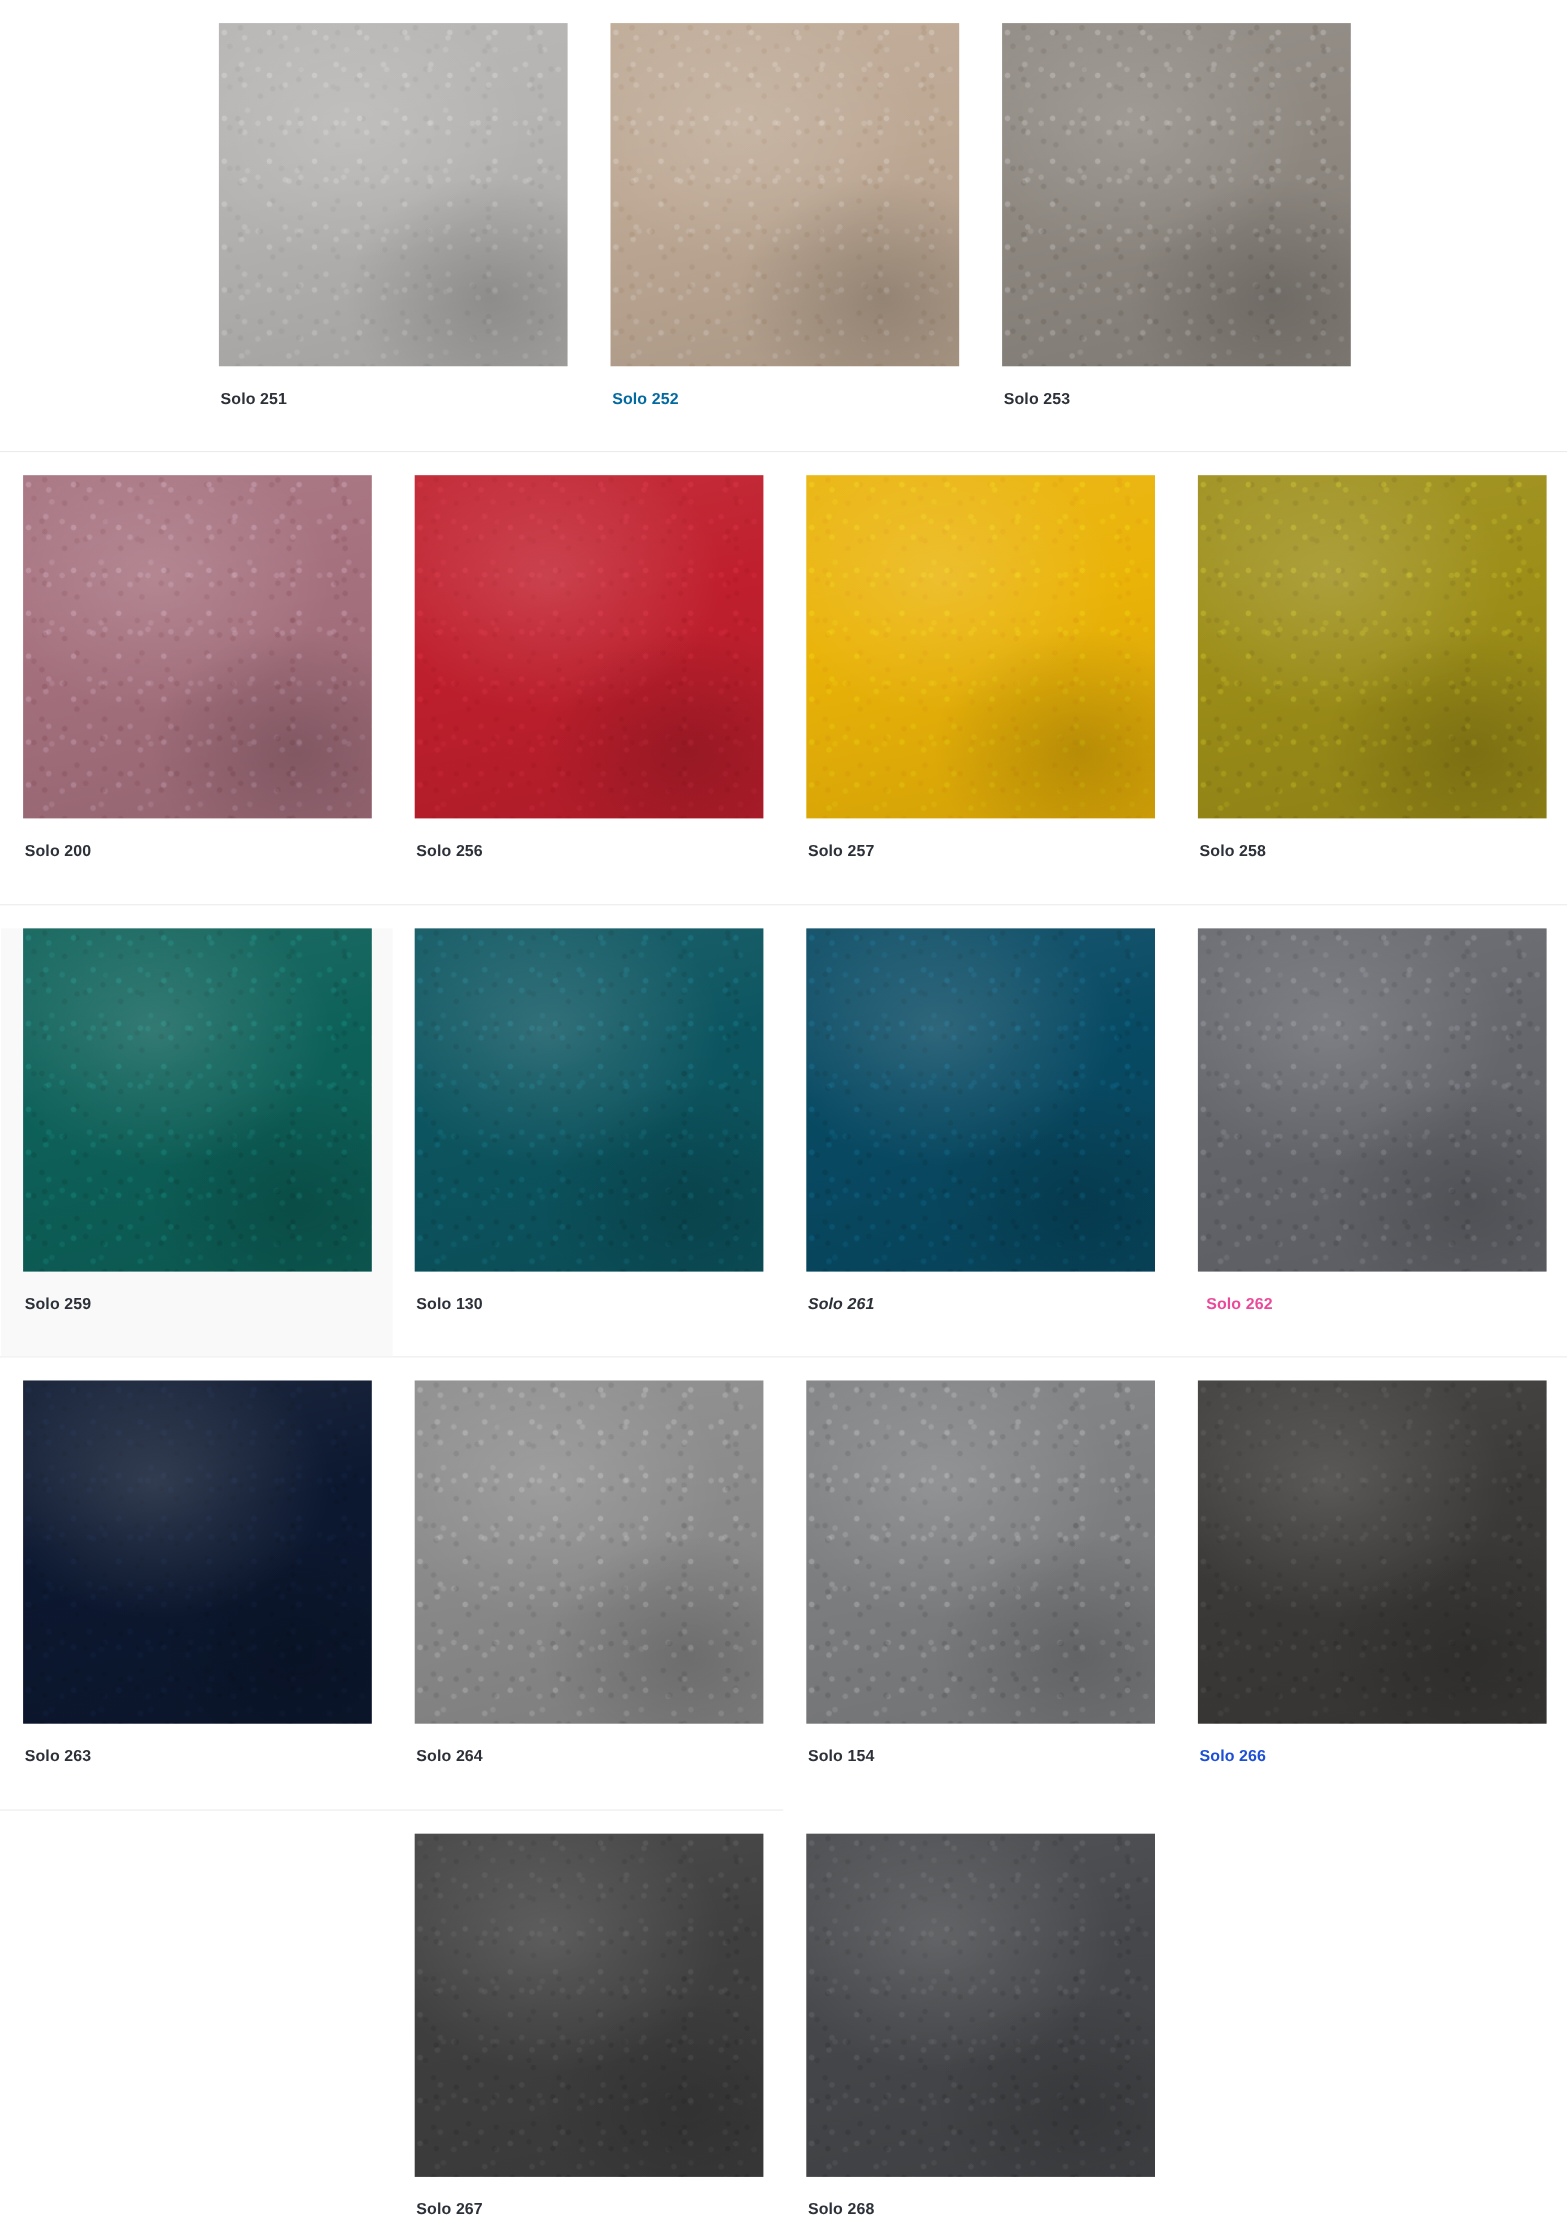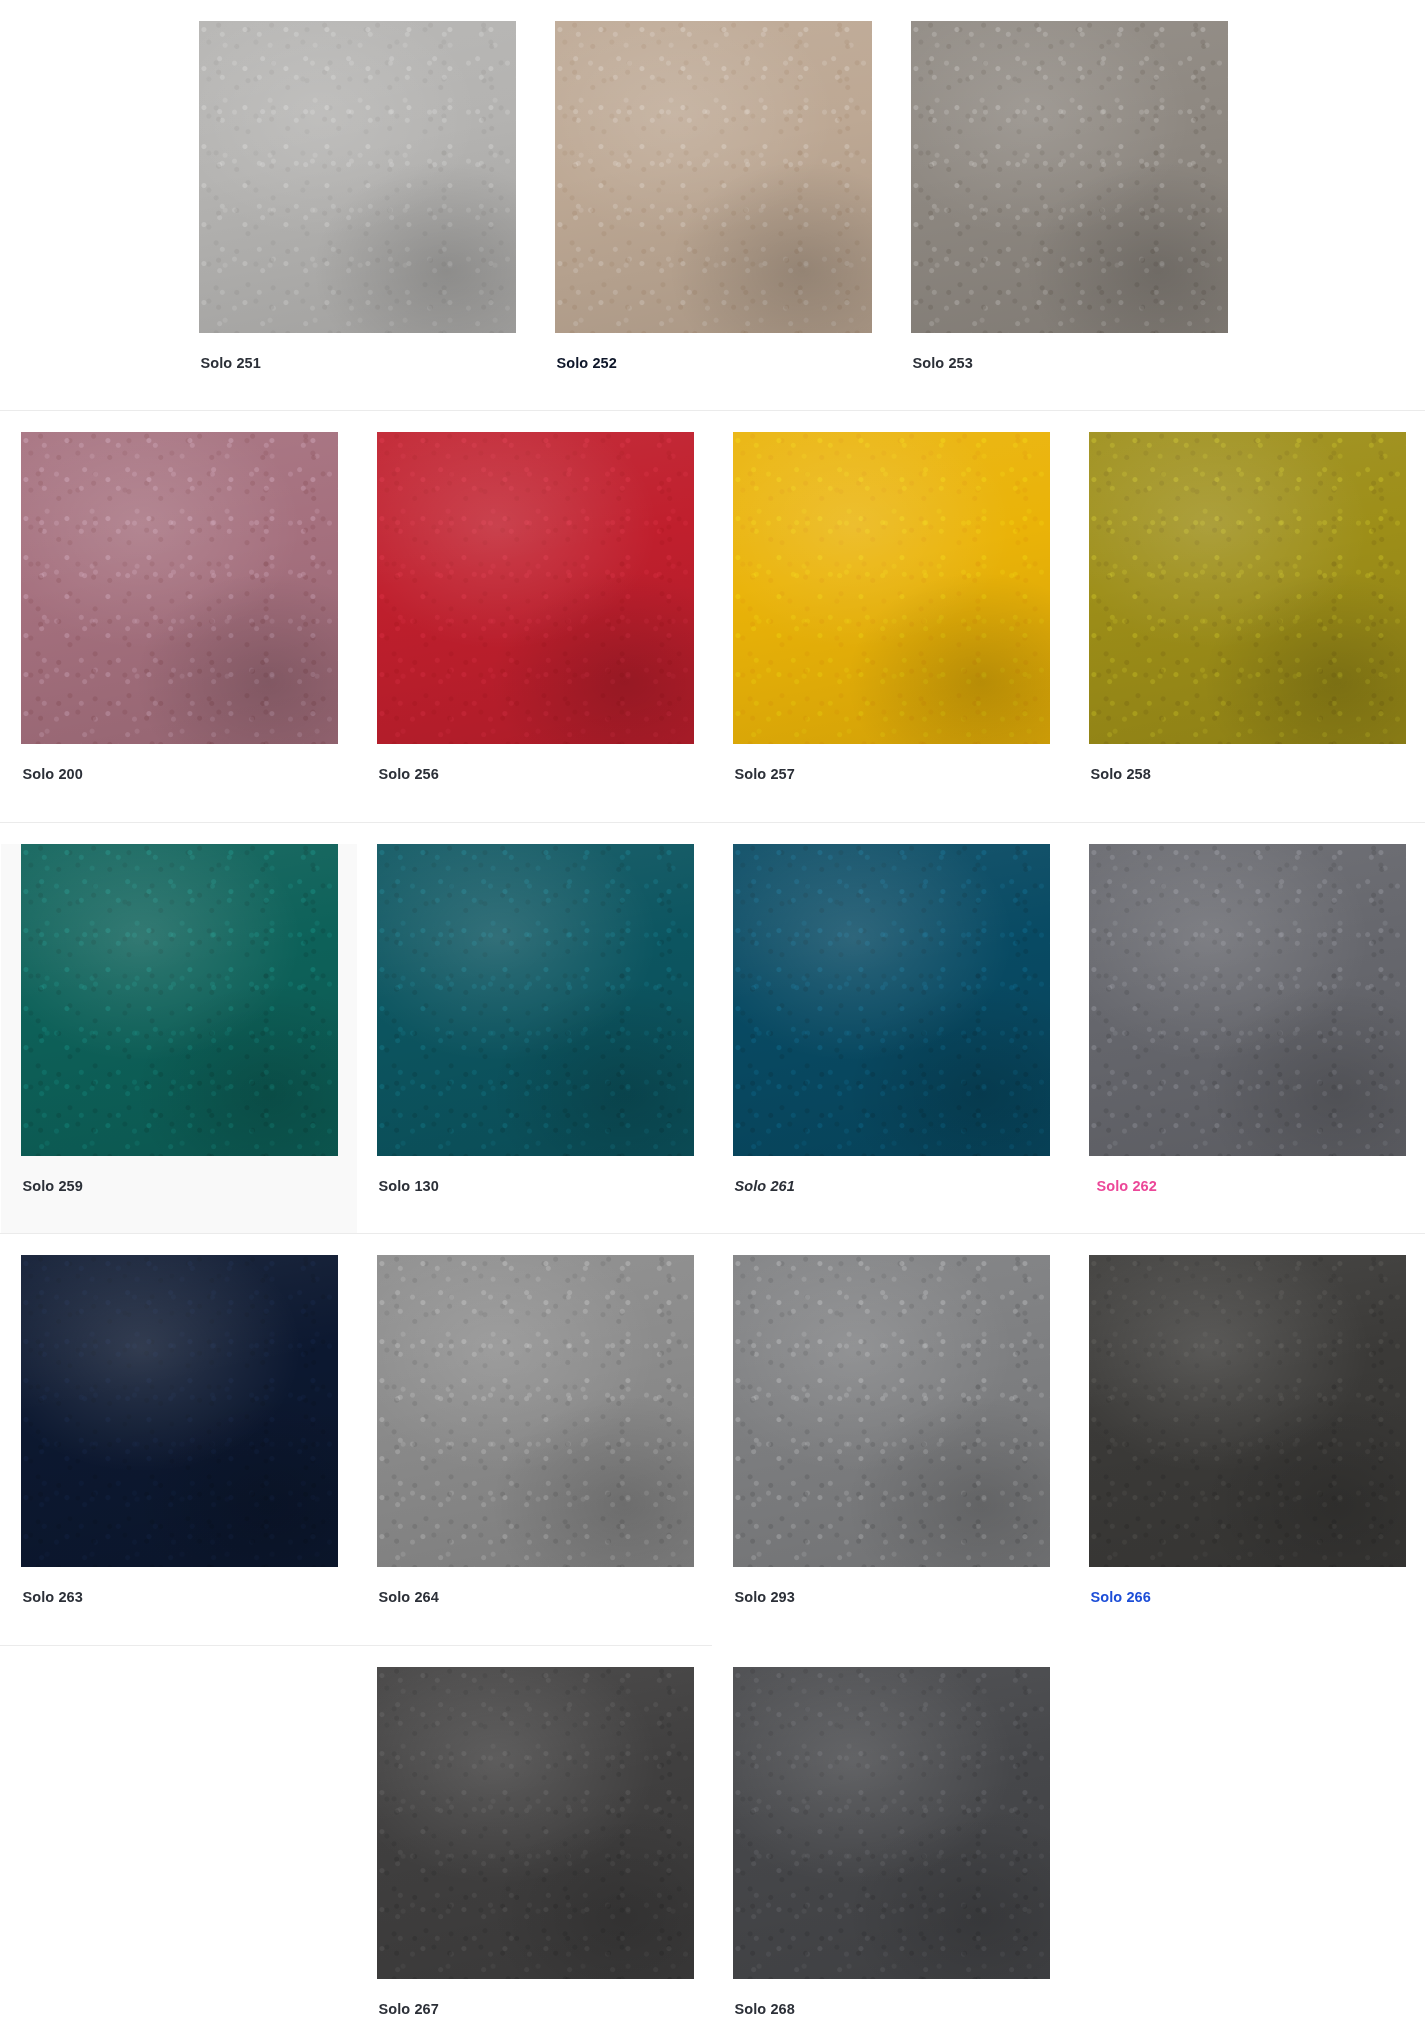--- a/index.html
+++ b/index.html
@@ -105,7 +105,7 @@
           <div class="grain"></div>
           <div class="sheen"></div>
         </div>
-        <div class="swatch-label" style="color: #0f172a;">Solo 252</div>
+        <div class="swatch-label" style="color: #0369a1;">Solo 252</div>
       </div>
       <div class="swatch-card">
         <div class="swatch-img" style="background-color: rgb(142, 136, 129);">

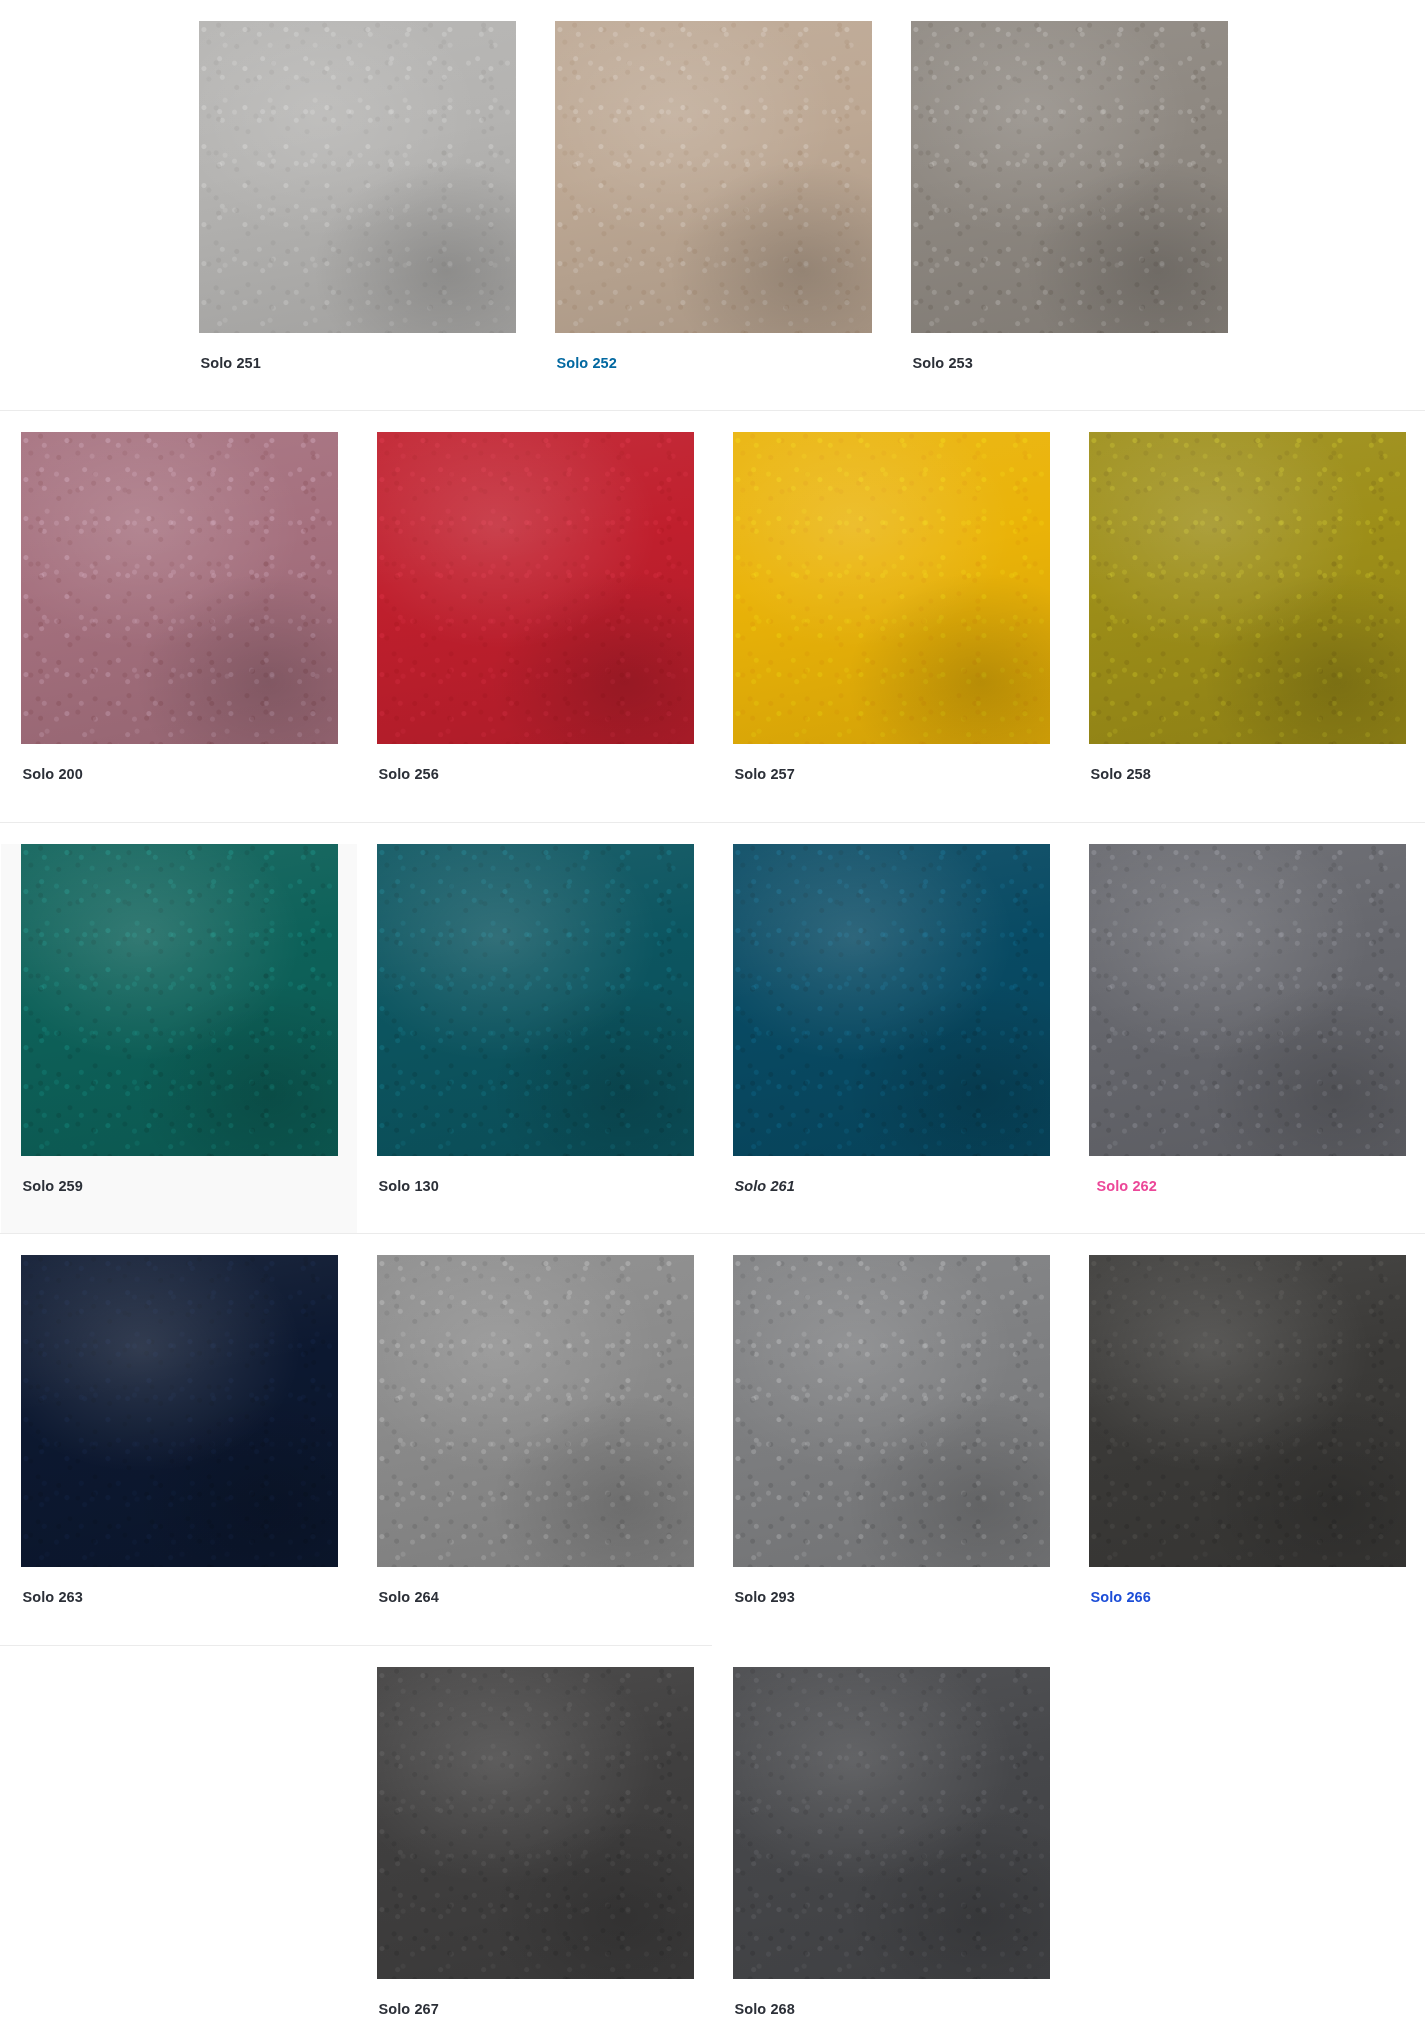--- a/index.html
+++ b/index.html
@@ -198,7 +198,7 @@
           <div class="grain"></div>
           <div class="sheen"></div>
         </div>
-        <div class="swatch-label" style="color: rgb(44, 48, 56);">Solo 293</div>
+        <div class="swatch-label" style="color: rgb(44, 48, 56);">Solo 154</div>
       </div>
       <div class="swatch-card">
         <div class="swatch-img" style="background-color: rgb(59, 58, 56);">

